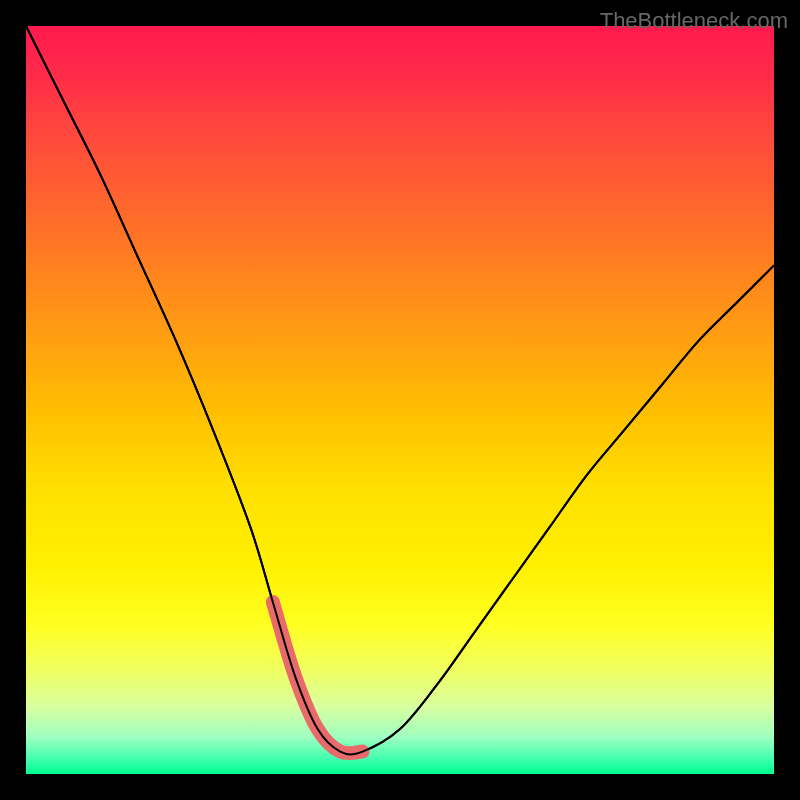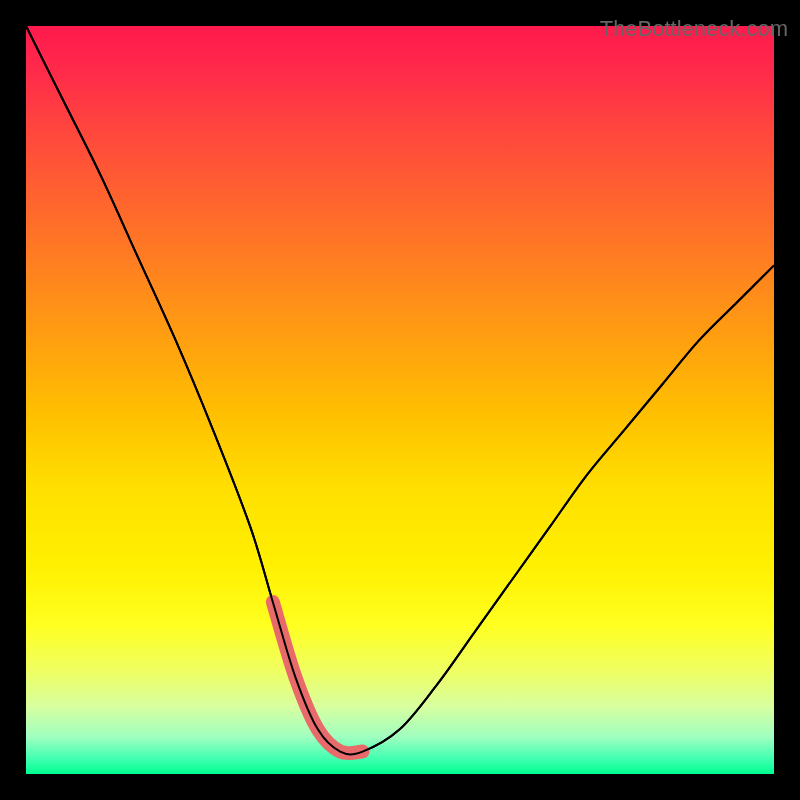--- a/index.html
+++ b/index.html
@@ -13,7 +13,7 @@
   }
   .watermark {
     position: absolute;
-    top: 16px;
+    top: 8px;
     right: 12px;
     color: #666;
     font-size: 22px;

